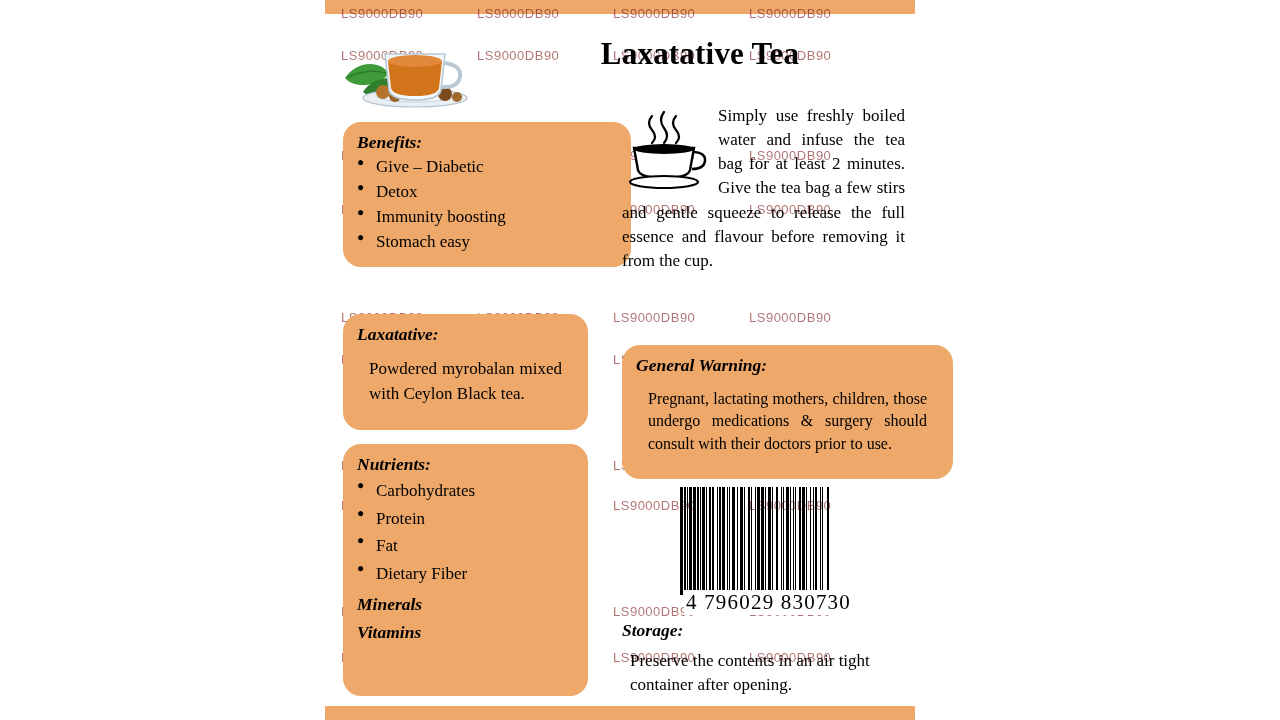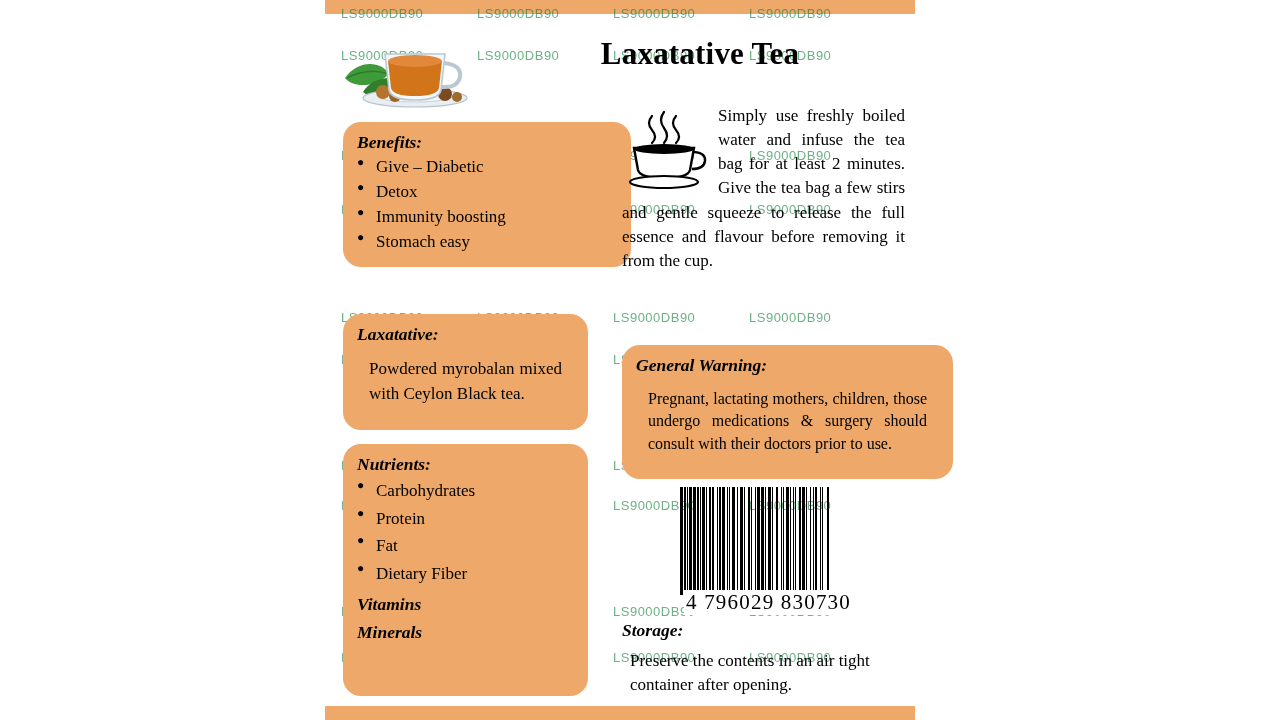--- a/index.html
+++ b/index.html
@@ -190,7 +190,7 @@
   
   .wm {
     position: absolute;
-    color: #15803d;
+    color: #7f1d1d;
     opacity: .62;
     font-family: "Liberation Sans", sans-serif;
     font-size: 13px;

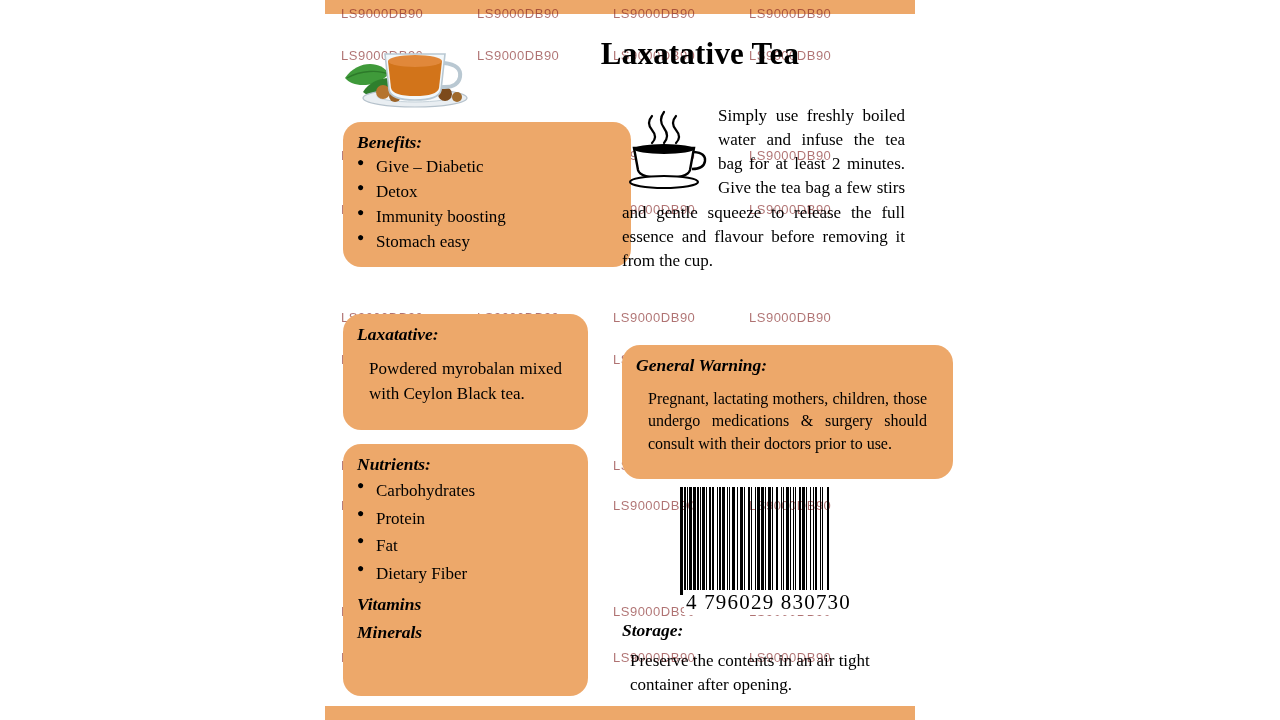--- a/index.html
+++ b/index.html
@@ -298,8 +298,8 @@
       <li>Fat</li>
       <li>Dietary Fiber</li>
     </ul>
+    <div class="sub-head">Minerals</div>
     <div class="sub-head">Vitamins</div>
-    <div class="sub-head">Minerals</div>
   </div>
 
   <div id="prep">

